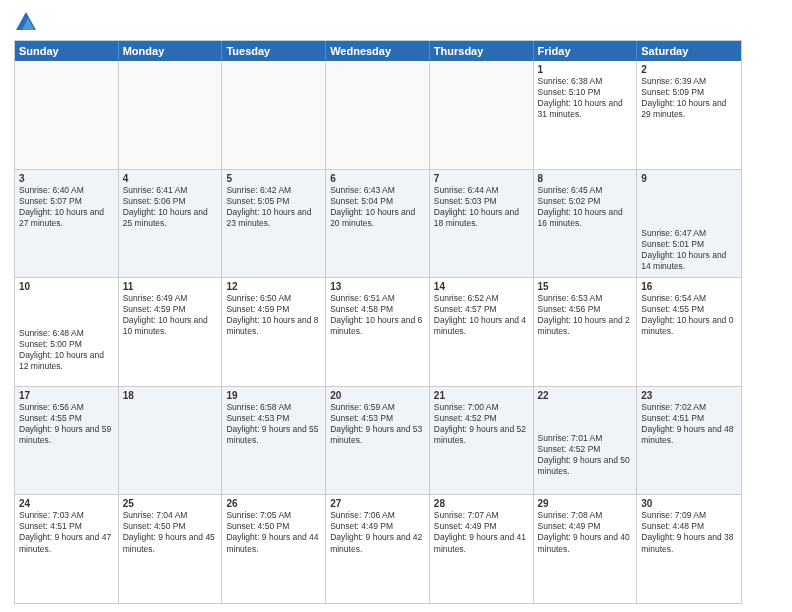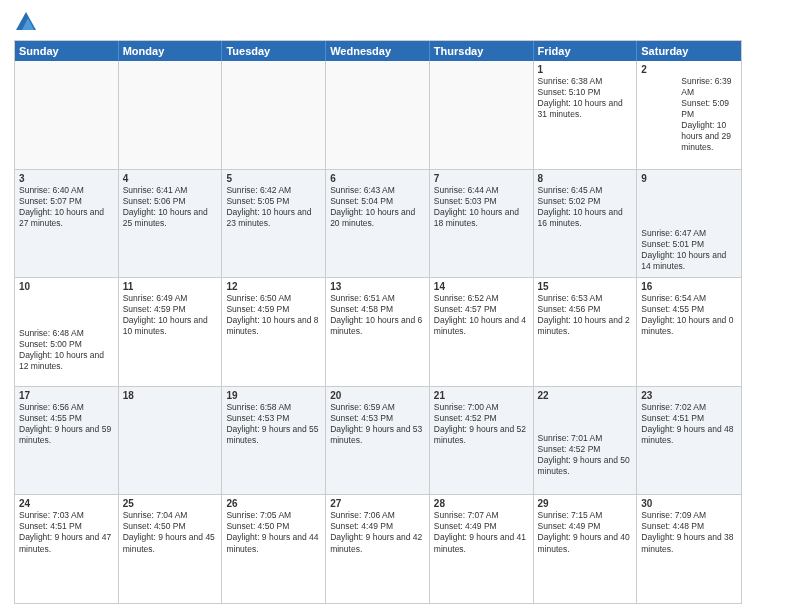--- a/index.html
+++ b/index.html
@@ -165,7 +165,7 @@
           </div>
           <div class="cal-cell">
             <span class="day-num">2</span>
-            <div class="day-info" style="white-space: pre-line; margin-left: 40px;">Sunrise: 6:39 AM
+            <div class="day-info" style="white-space: pre-line;">Sunrise: 6:39 AM
 Sunset: 5:09 PM
 Daylight: 10 hours and 29 minutes.</div>
           </div>

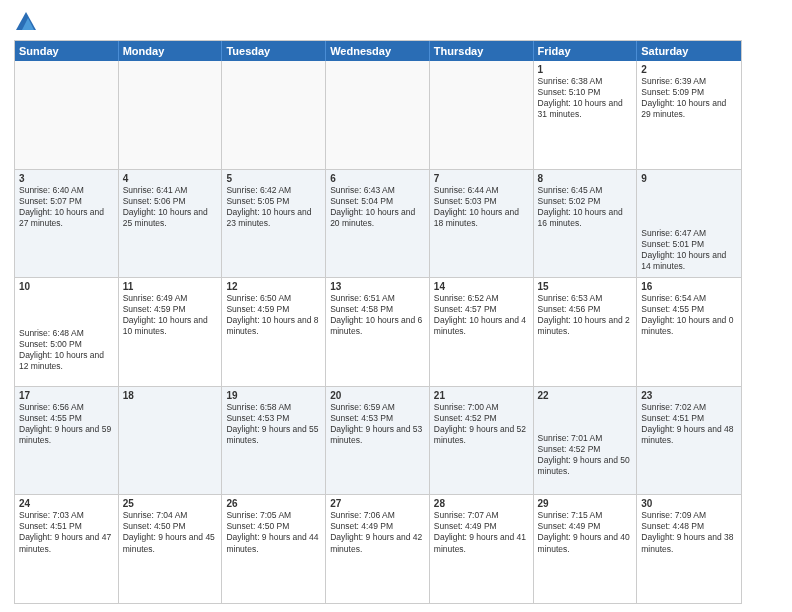--- a/index.html
+++ b/index.html
@@ -332,7 +332,7 @@
           </div>
           <div class="cal-cell">
             <span class="day-num">29</span>
-            <div class="day-info" style="white-space: pre-line;">Sunrise: 7:15 AM
+            <div class="day-info" style="white-space: pre-line;">Sunrise: 7:08 AM
 Sunset: 4:49 PM
 Daylight: 9 hours and 40 minutes.</div>
           </div>

